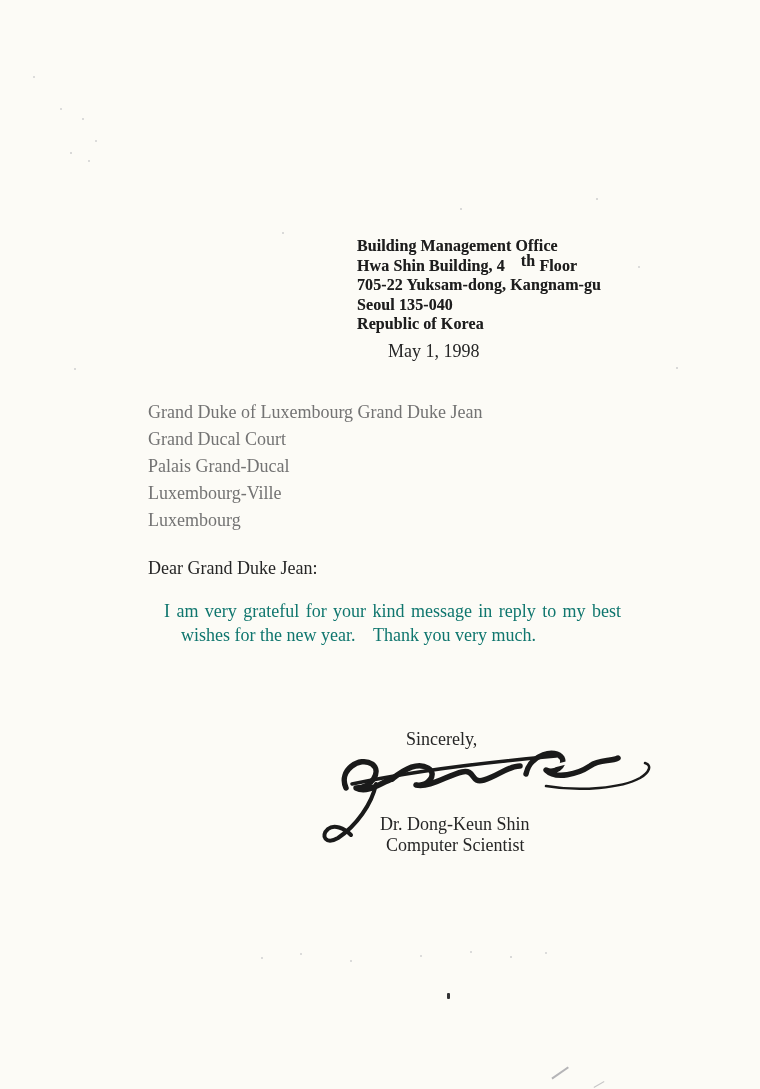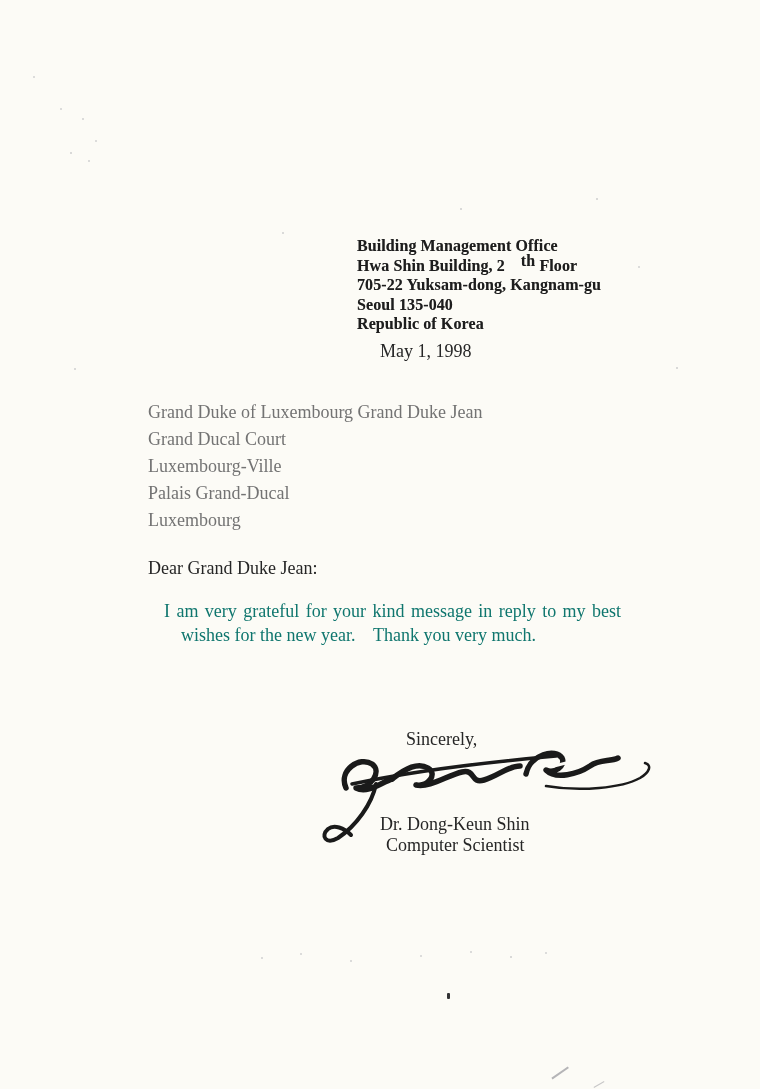--- a/index.html
+++ b/index.html
@@ -144,7 +144,7 @@
 
   <div class="letterhead">
     <div>Building Management Office</div>
-    <div><span>Hwa Shin Building, 2</span><sup>th</sup><span> Floor</span></div>
+    <div><span>Hwa Shin Building, 4</span><sup>th</sup><span> Floor</span></div>
     <div>705-22 Yuksam-dong, Kangnam-gu</div>
     <div>Seoul 135-040</div>
     <div>Republic of Korea</div>

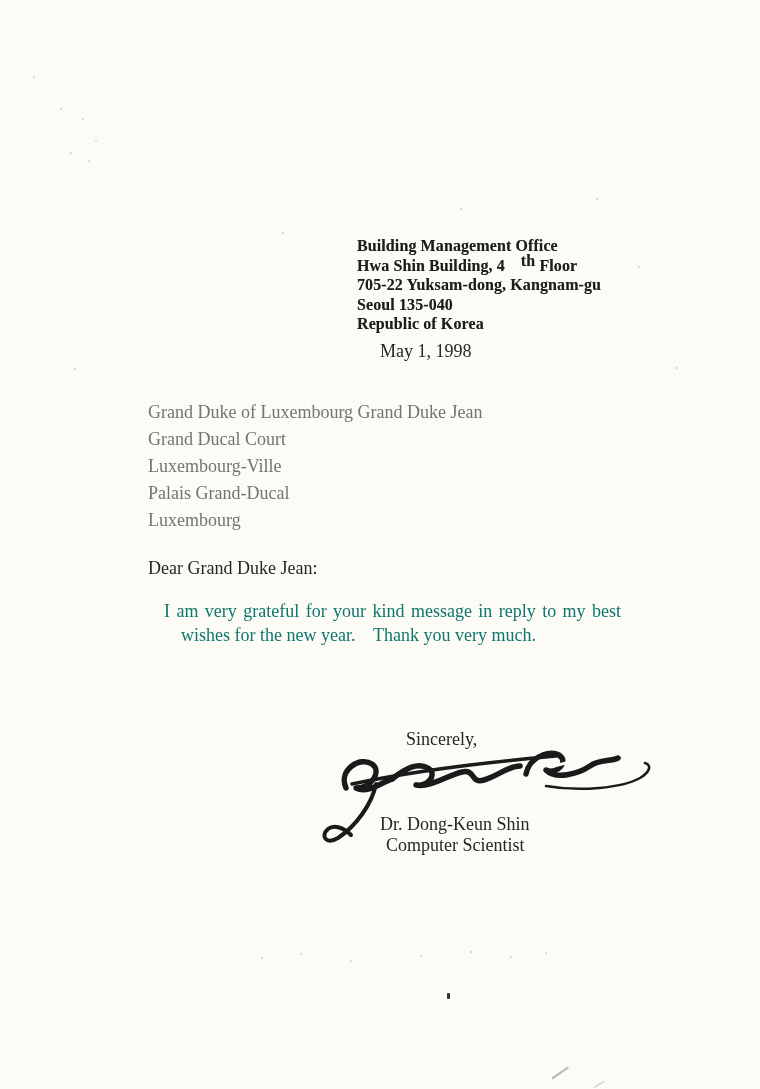--- a/index.html
+++ b/index.html
@@ -39,7 +39,7 @@
   }
   .date-line {
     position: absolute;
-    left: 380px;
+    left: 388px;
     top: 341px;
     font-size: 18px;
     color: #262626;

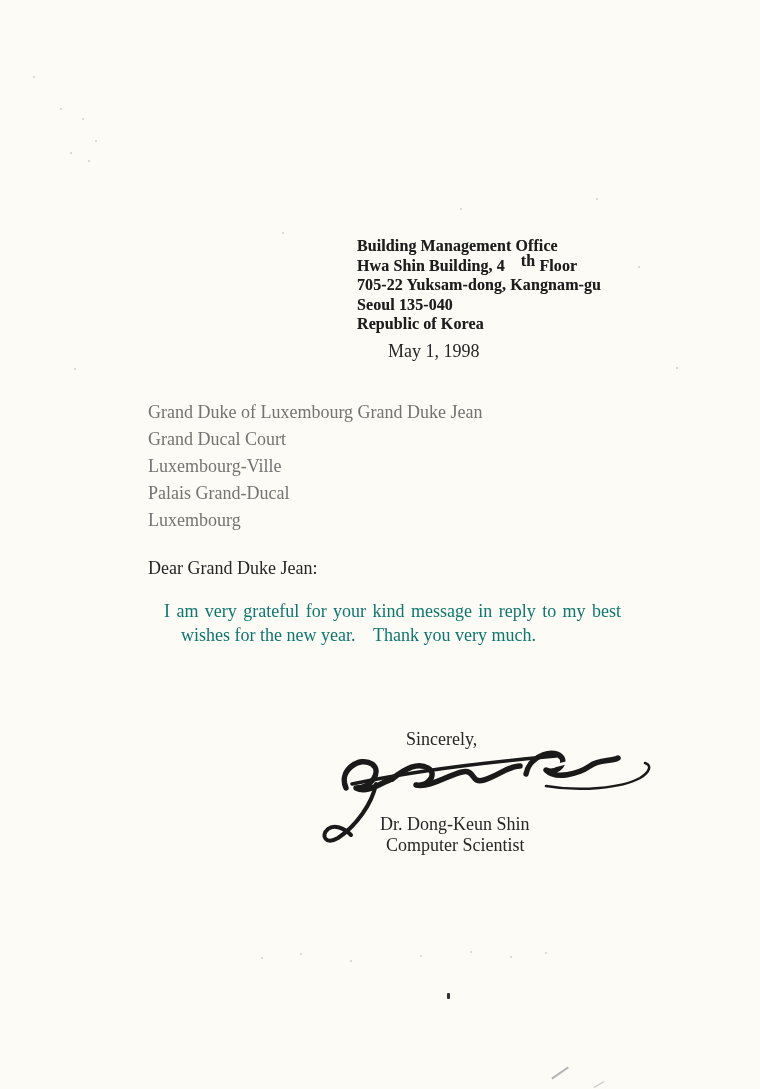--- a/index.html
+++ b/index.html
@@ -155,8 +155,8 @@
   <div class="recipient">
     <div>Grand Duke of Luxembourg Grand Duke Jean</div>
     <div>Grand Ducal Court</div>
+    <div>Palais Grand-Ducal</div>
     <div>Luxembourg-Ville</div>
-    <div>Palais Grand-Ducal</div>
     <div>Luxembourg</div>
   </div>
 

